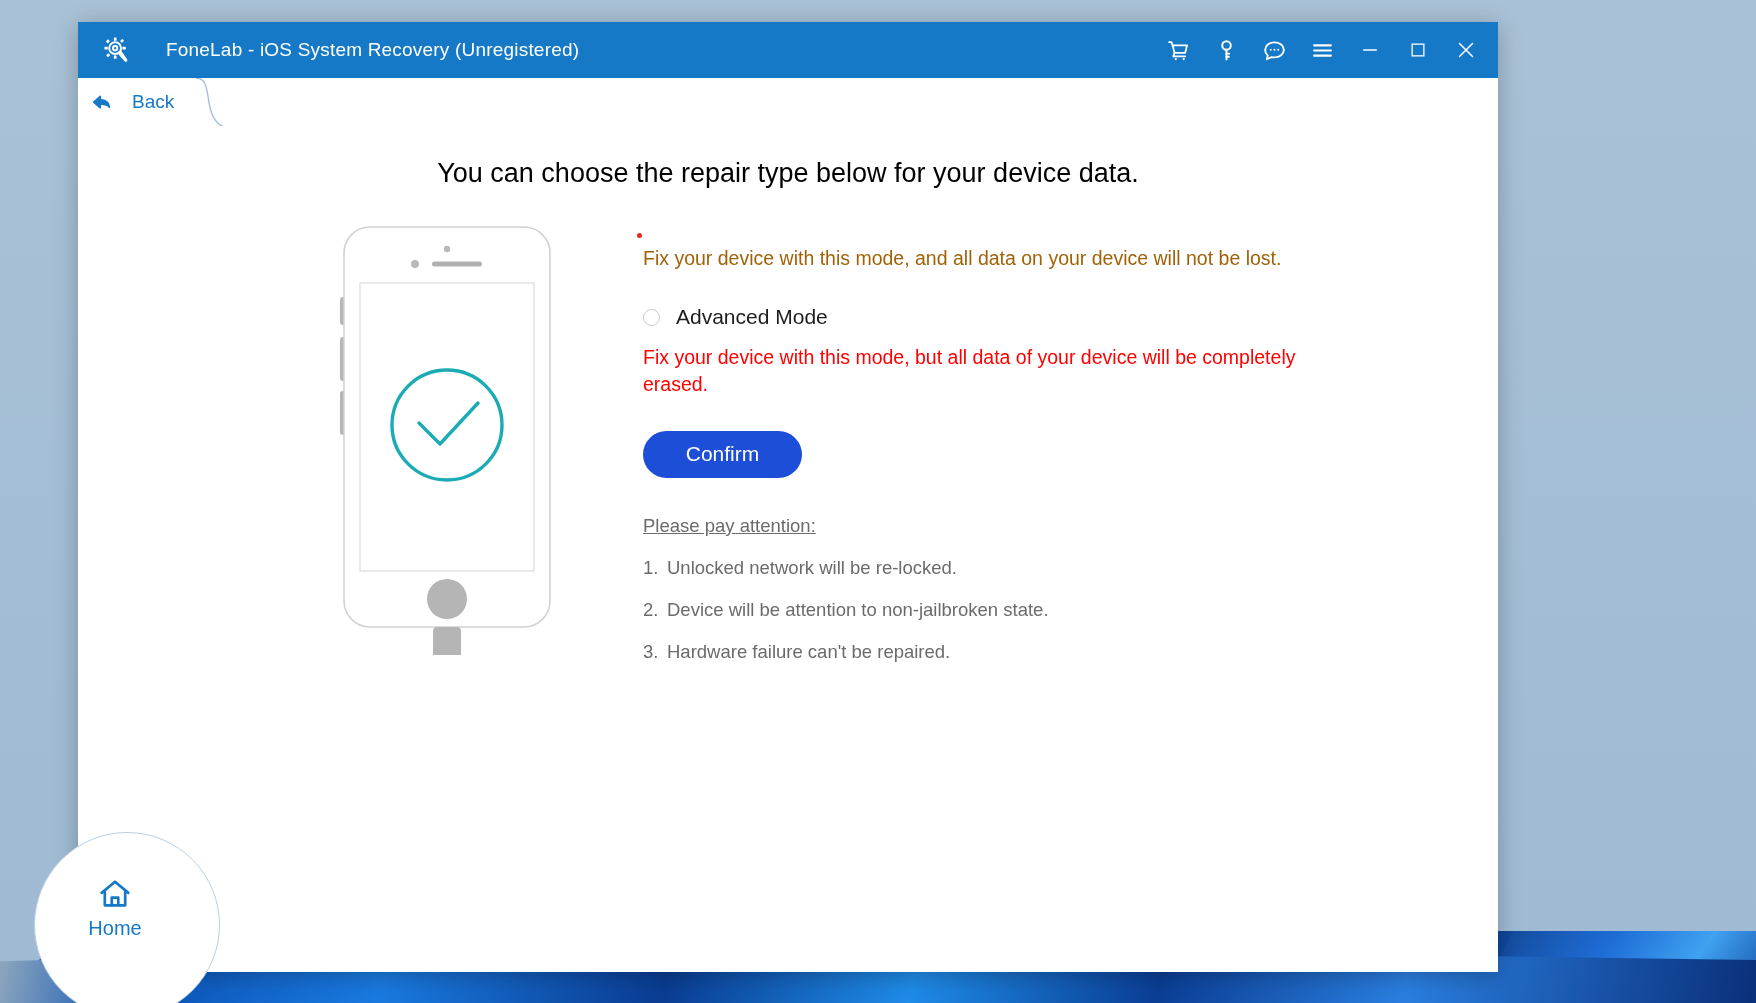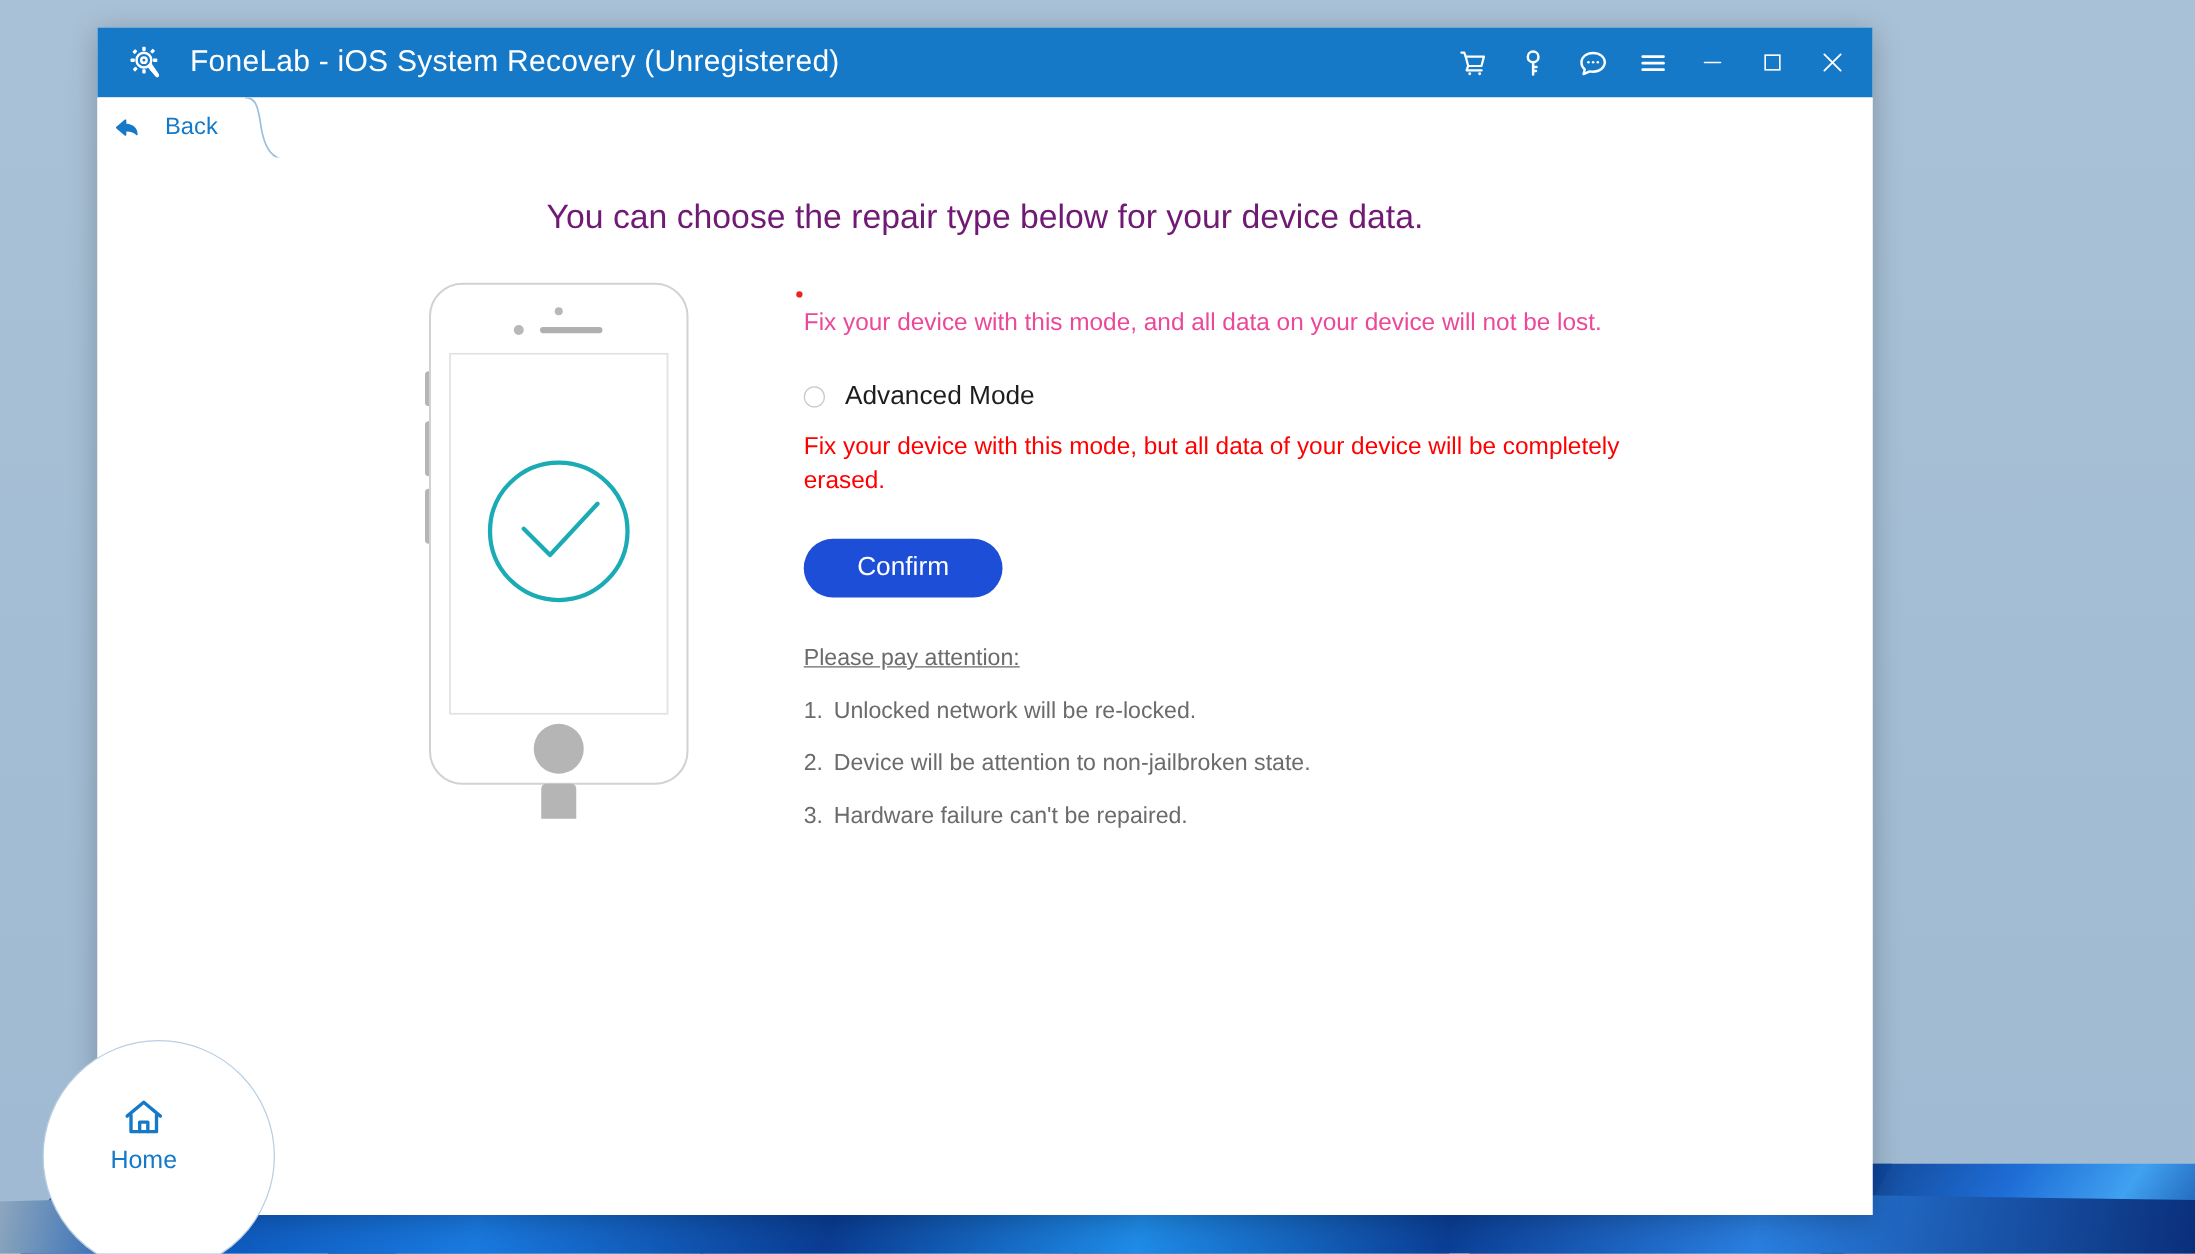--- a/index.html
+++ b/index.html
@@ -57,8 +57,8 @@
   }
   #app-icon { width: 30px; height: 30px; flex: 0 0 auto; }
   #app-title {
-    font-size: 24px;
-    margin-left: 20px;
+    font-size: 19px;
+    margin-left: 34px;
     letter-spacing: .2px;
     white-space: nowrap;
   }

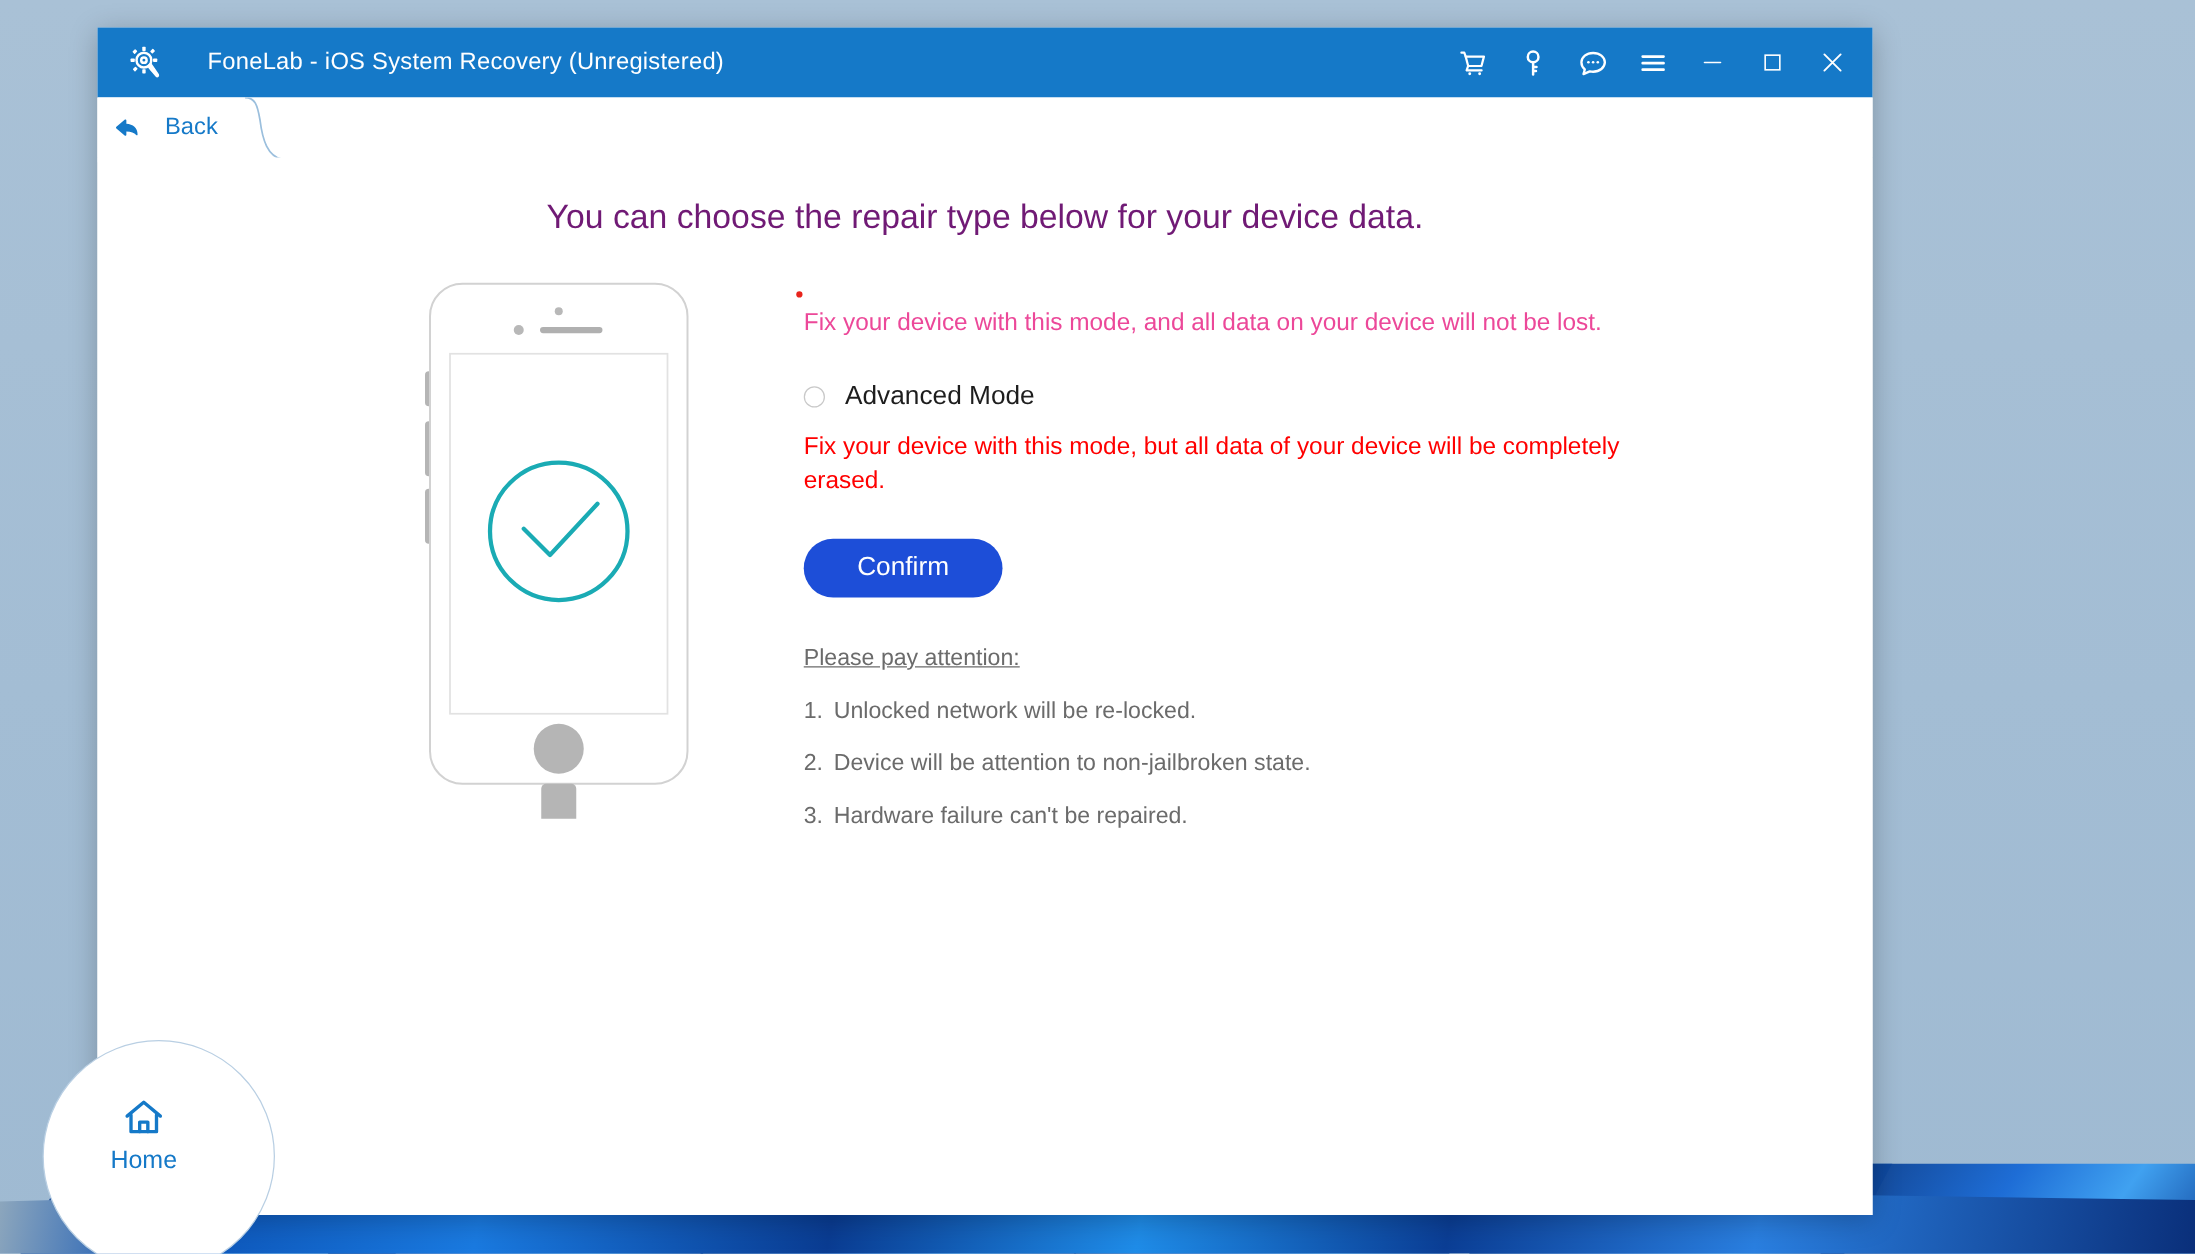--- a/index.html
+++ b/index.html
@@ -114,7 +114,7 @@
   #heading {
     text-align: center;
     font-size: 27px;
-    color: #701a75;
+    color: #000000;
     padding-top: 32px;
     font-weight: 400;
   }

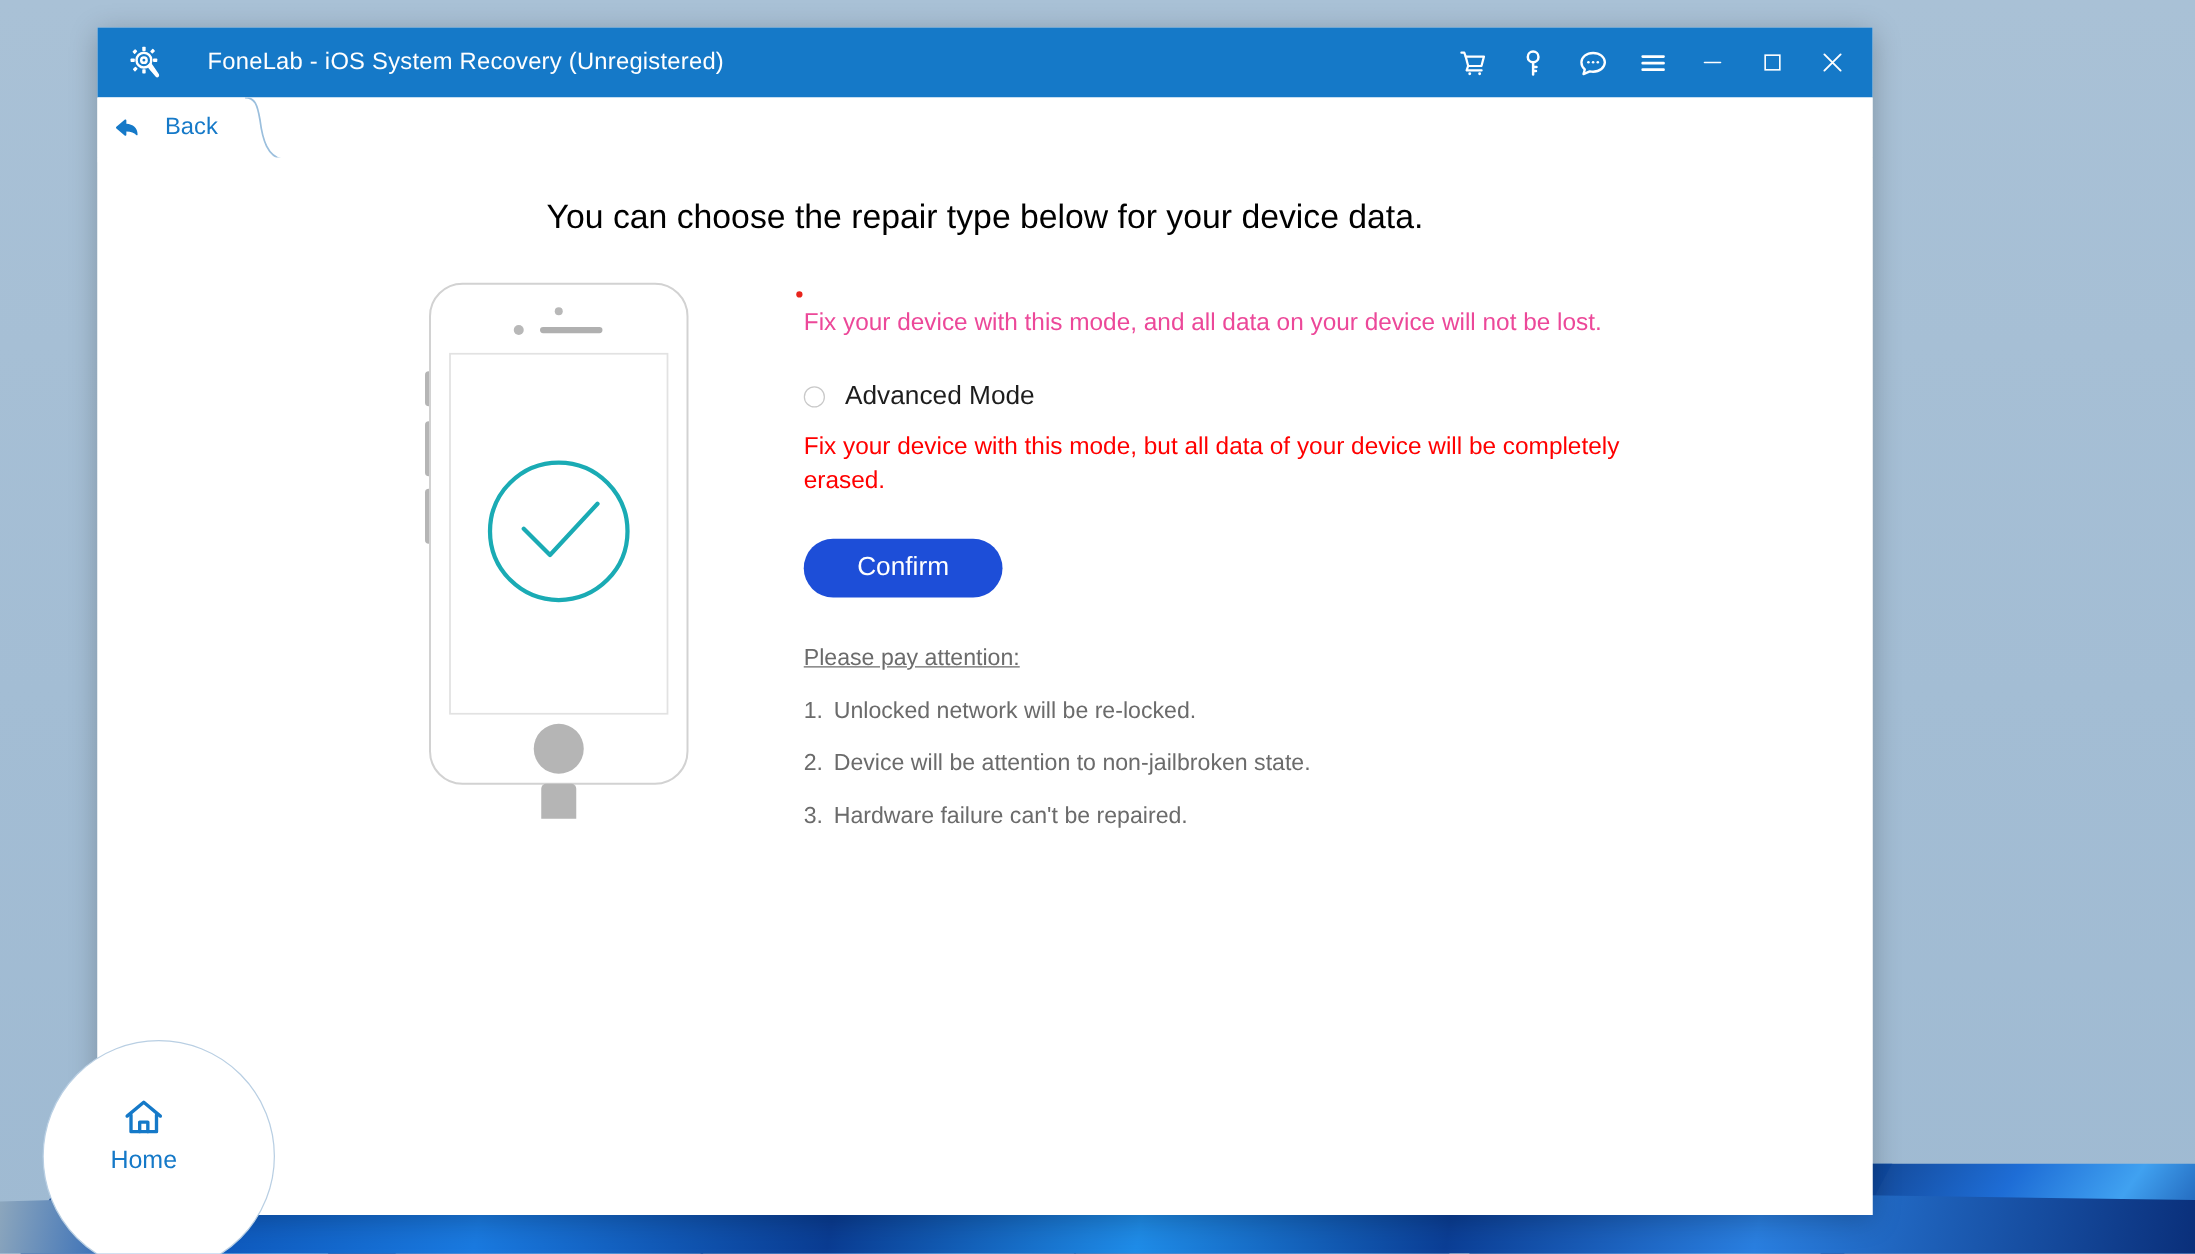--- a/index.html
+++ b/index.html
@@ -164,7 +164,7 @@
   }
   .desc {
     font-size: 19.5px;
-    color: #ec4899;
+    color: #a16207;
     margin-top: 15px;
     line-height: 1.35;
     max-width: 680px;

